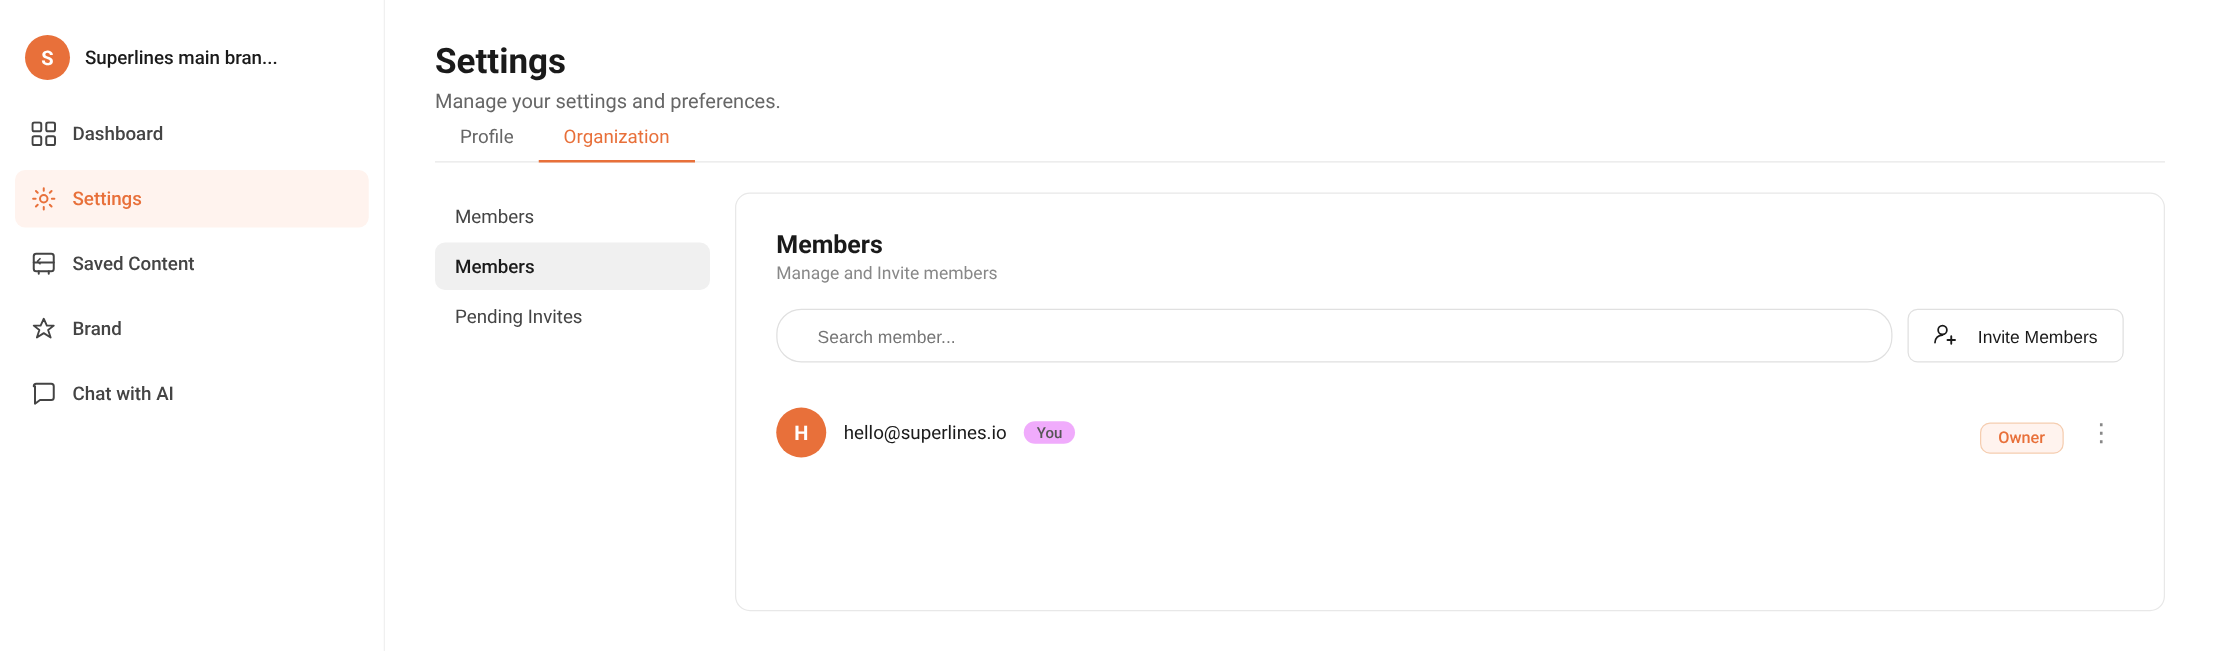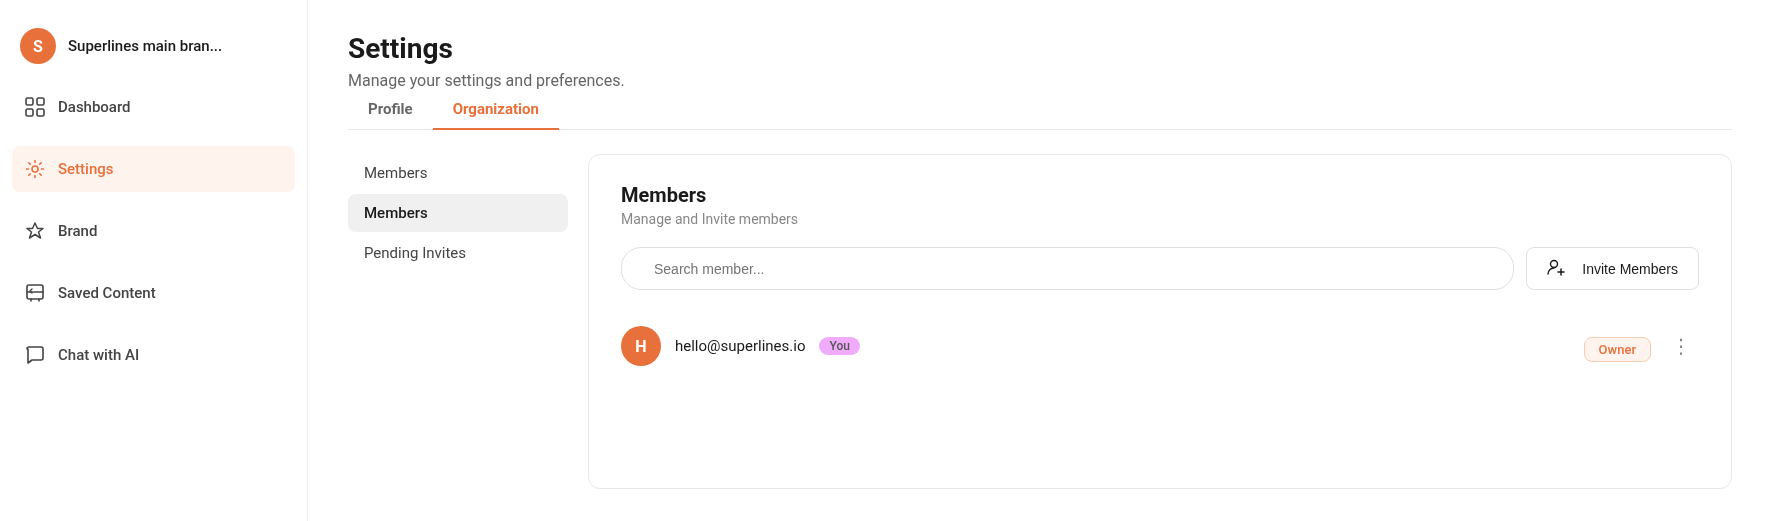--- a/index.html
+++ b/index.html
@@ -60,7 +60,7 @@
     .sidebar-nav {
       display: flex;
       flex-direction: column;
-      gap: 16px;
+      gap: 6px;
       padding: 0 12px;
     }
 

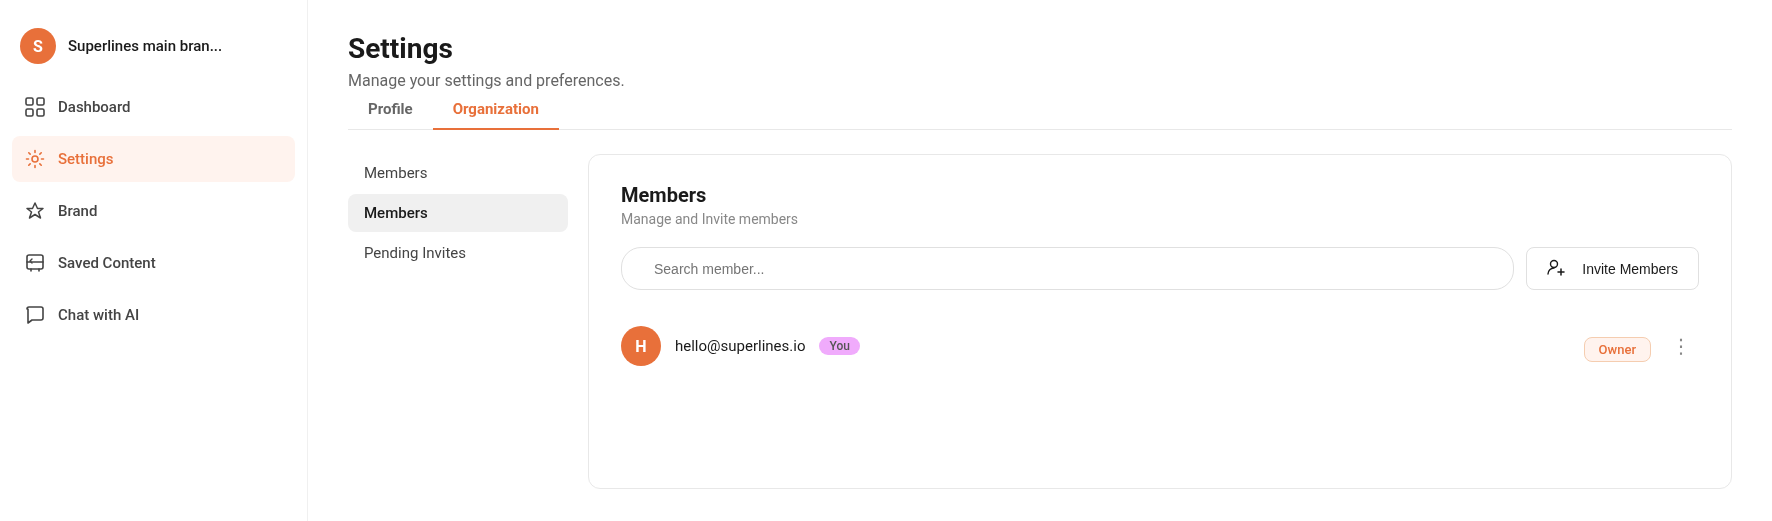--- a/index.html
+++ b/index.html
@@ -124,7 +124,7 @@
     .tab {
       padding: 10px 20px;
       font-size: 15px;
-      font-weight: 700;
+      font-weight: 400;
       color: #666;
       cursor: pointer;
       border-bottom: 2px solid transparent;

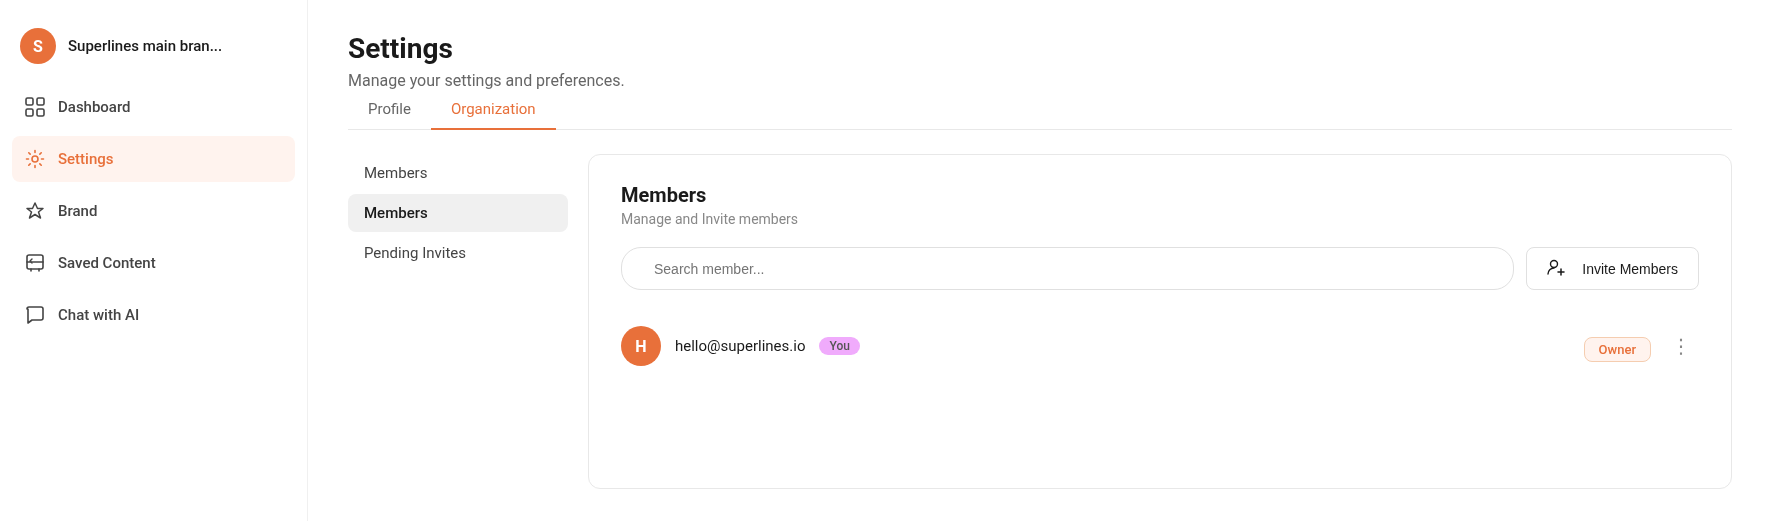--- a/index.html
+++ b/index.html
@@ -324,21 +324,21 @@
     <div class="sidebar-item">
       <span class="sidebar-icon">
         <svg width="20" height="20" viewBox="0 0 20 20" fill="none" xmlns="http://www.w3.org/2000/svg">
-          <path d="M10 2L12.5 7.5H18L13.5 11L15.5 17L10 13.5L4.5 17L6.5 11L2 7.5H7.5L10 2Z" stroke="#444" stroke-width="1.5" stroke-linejoin="round"></path>
-        </svg>
-      </span>
-      <span>Brand</span>
-    </div>
-
-    <div class="sidebar-item">
-      <span class="sidebar-icon">
-        <svg width="20" height="20" viewBox="0 0 20 20" fill="none" xmlns="http://www.w3.org/2000/svg">
           <rect x="2" y="2" width="16" height="14" rx="2" stroke="#444" stroke-width="1.6"></rect>
           <path d="M6 16v2M14 16v2M2 9h16" stroke="#444" stroke-width="1.6" stroke-linecap="round"></path>
           <path d="M7 6l-2 2 2 2" stroke="#444" stroke-width="1.4" stroke-linecap="round" stroke-linejoin="round"></path>
         </svg>
       </span>
       <span>Saved Content</span>
+    </div>
+
+    <div class="sidebar-item">
+      <span class="sidebar-icon">
+        <svg width="20" height="20" viewBox="0 0 20 20" fill="none" xmlns="http://www.w3.org/2000/svg">
+          <path d="M10 2L12.5 7.5H18L13.5 11L15.5 17L10 13.5L4.5 17L6.5 11L2 7.5H7.5L10 2Z" stroke="#444" stroke-width="1.5" stroke-linejoin="round"></path>
+        </svg>
+      </span>
+      <span>Brand</span>
     </div>
 
     <div class="sidebar-item">

